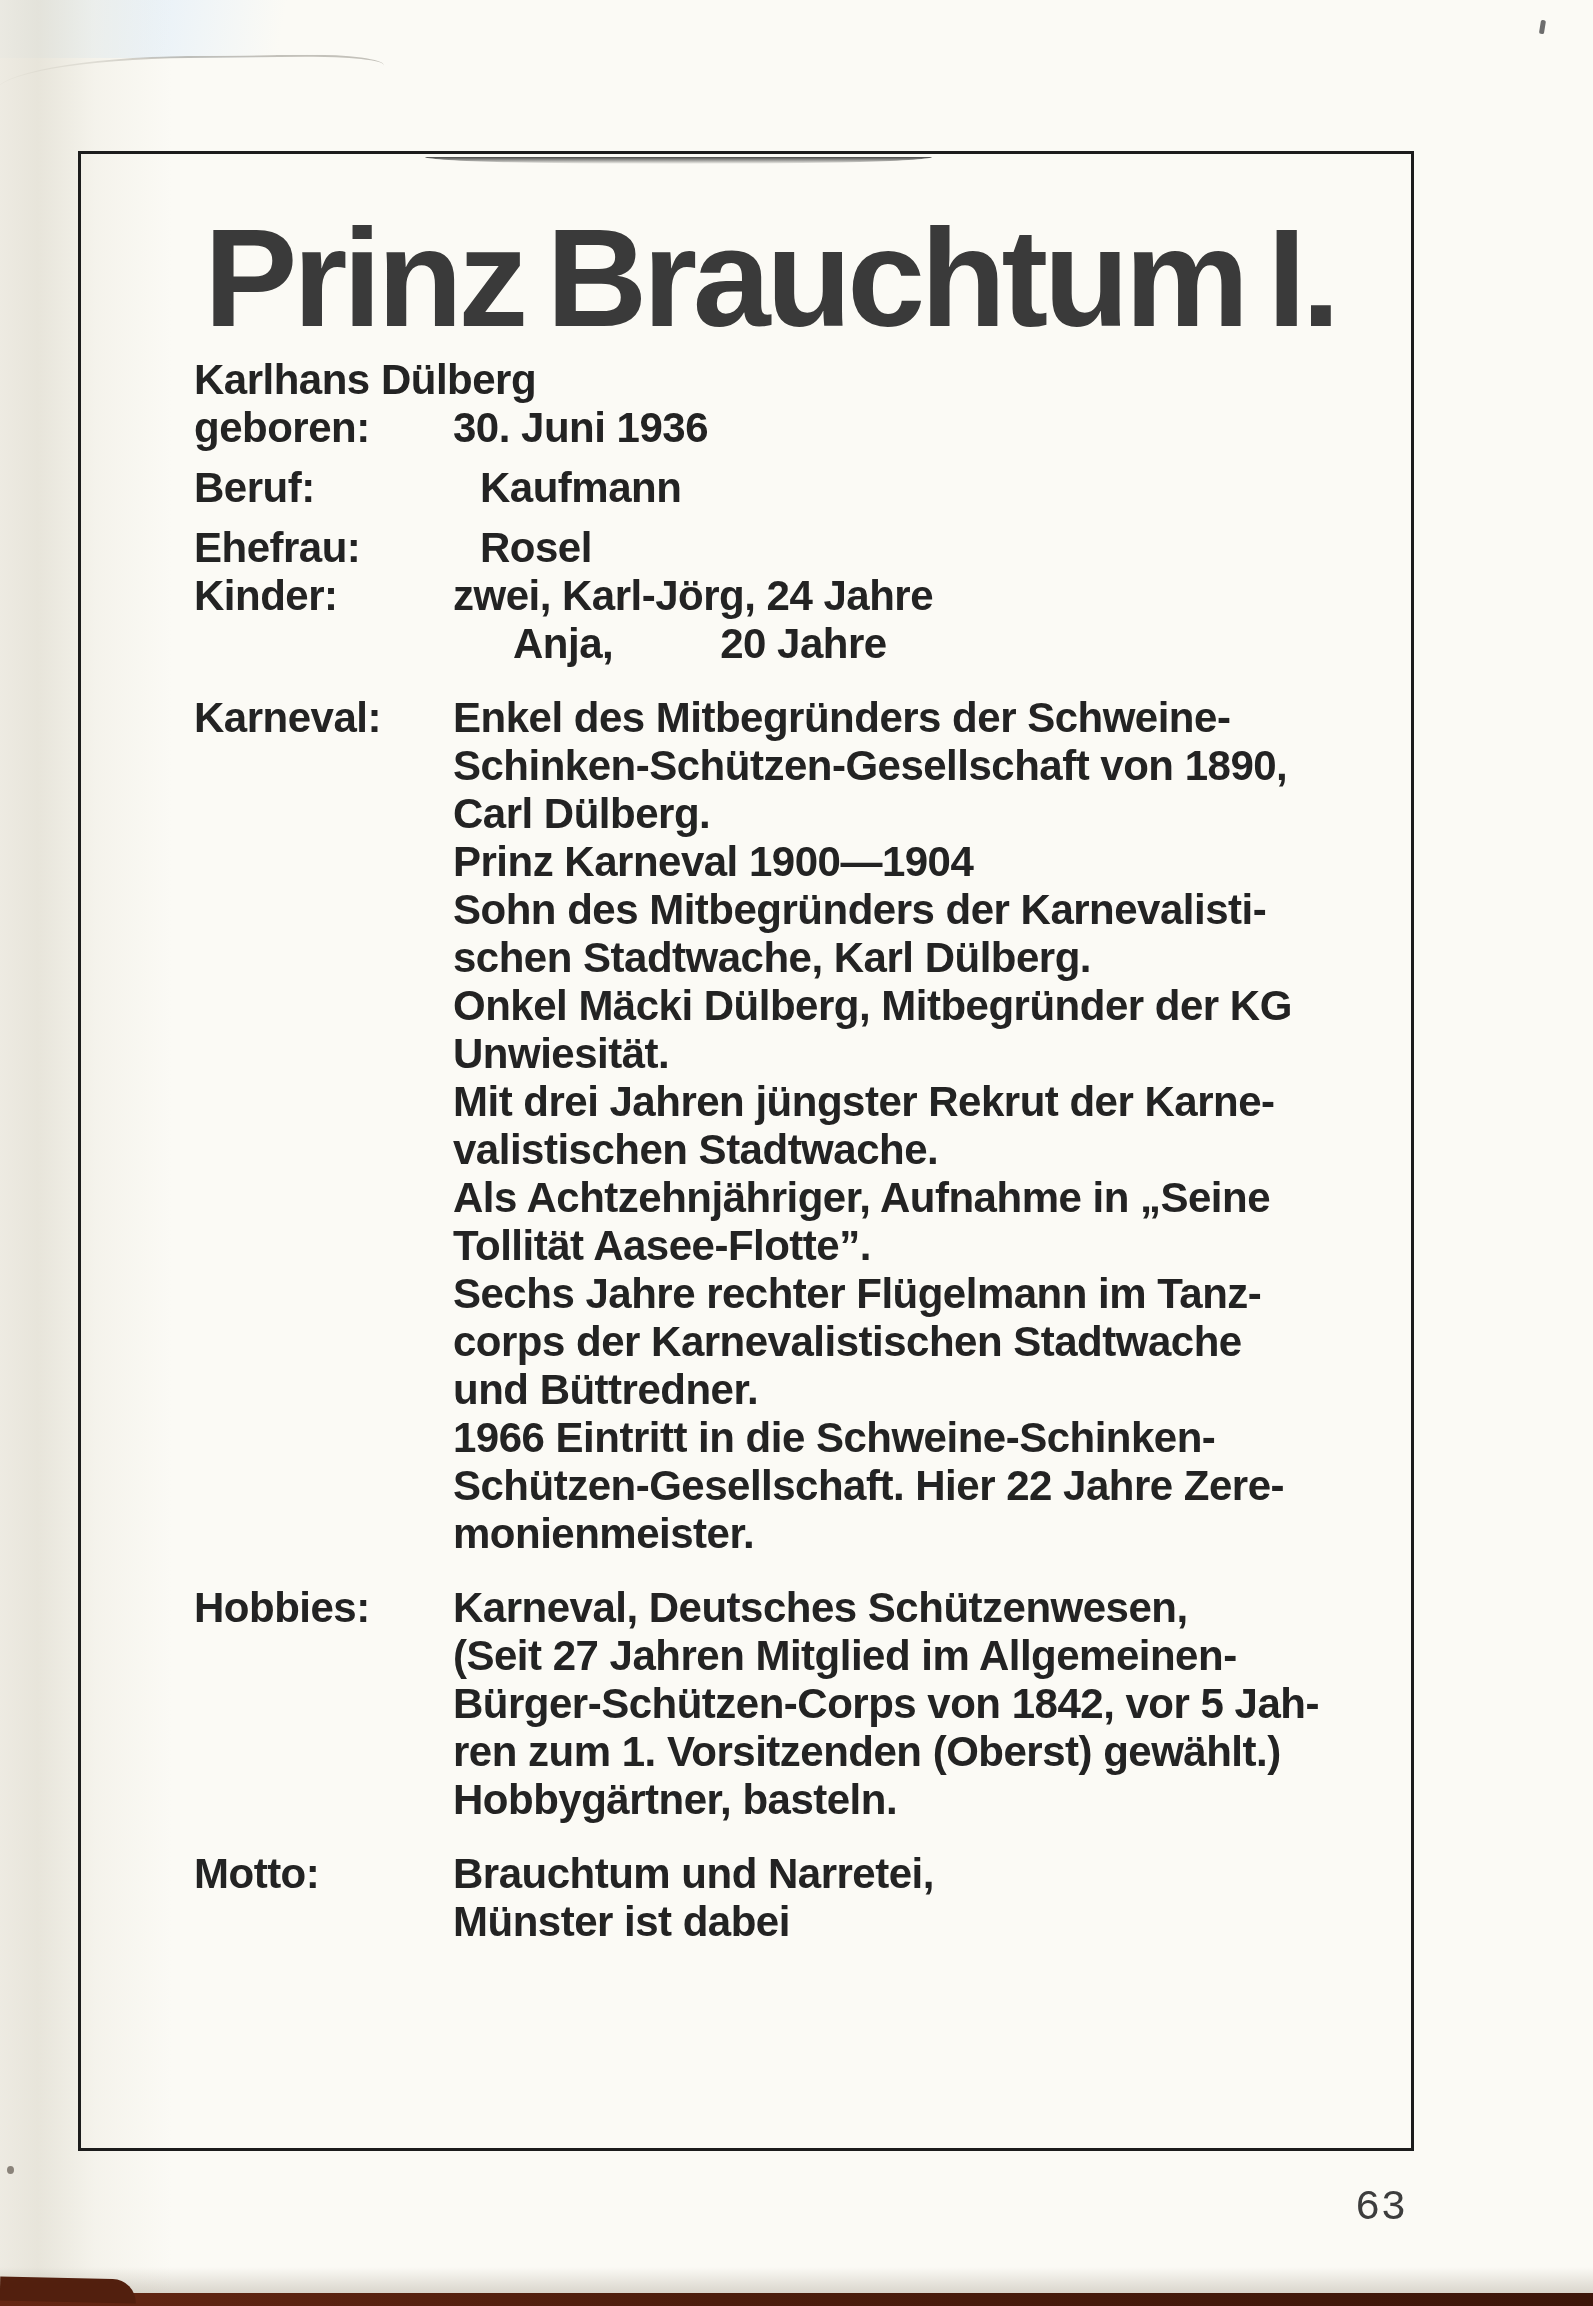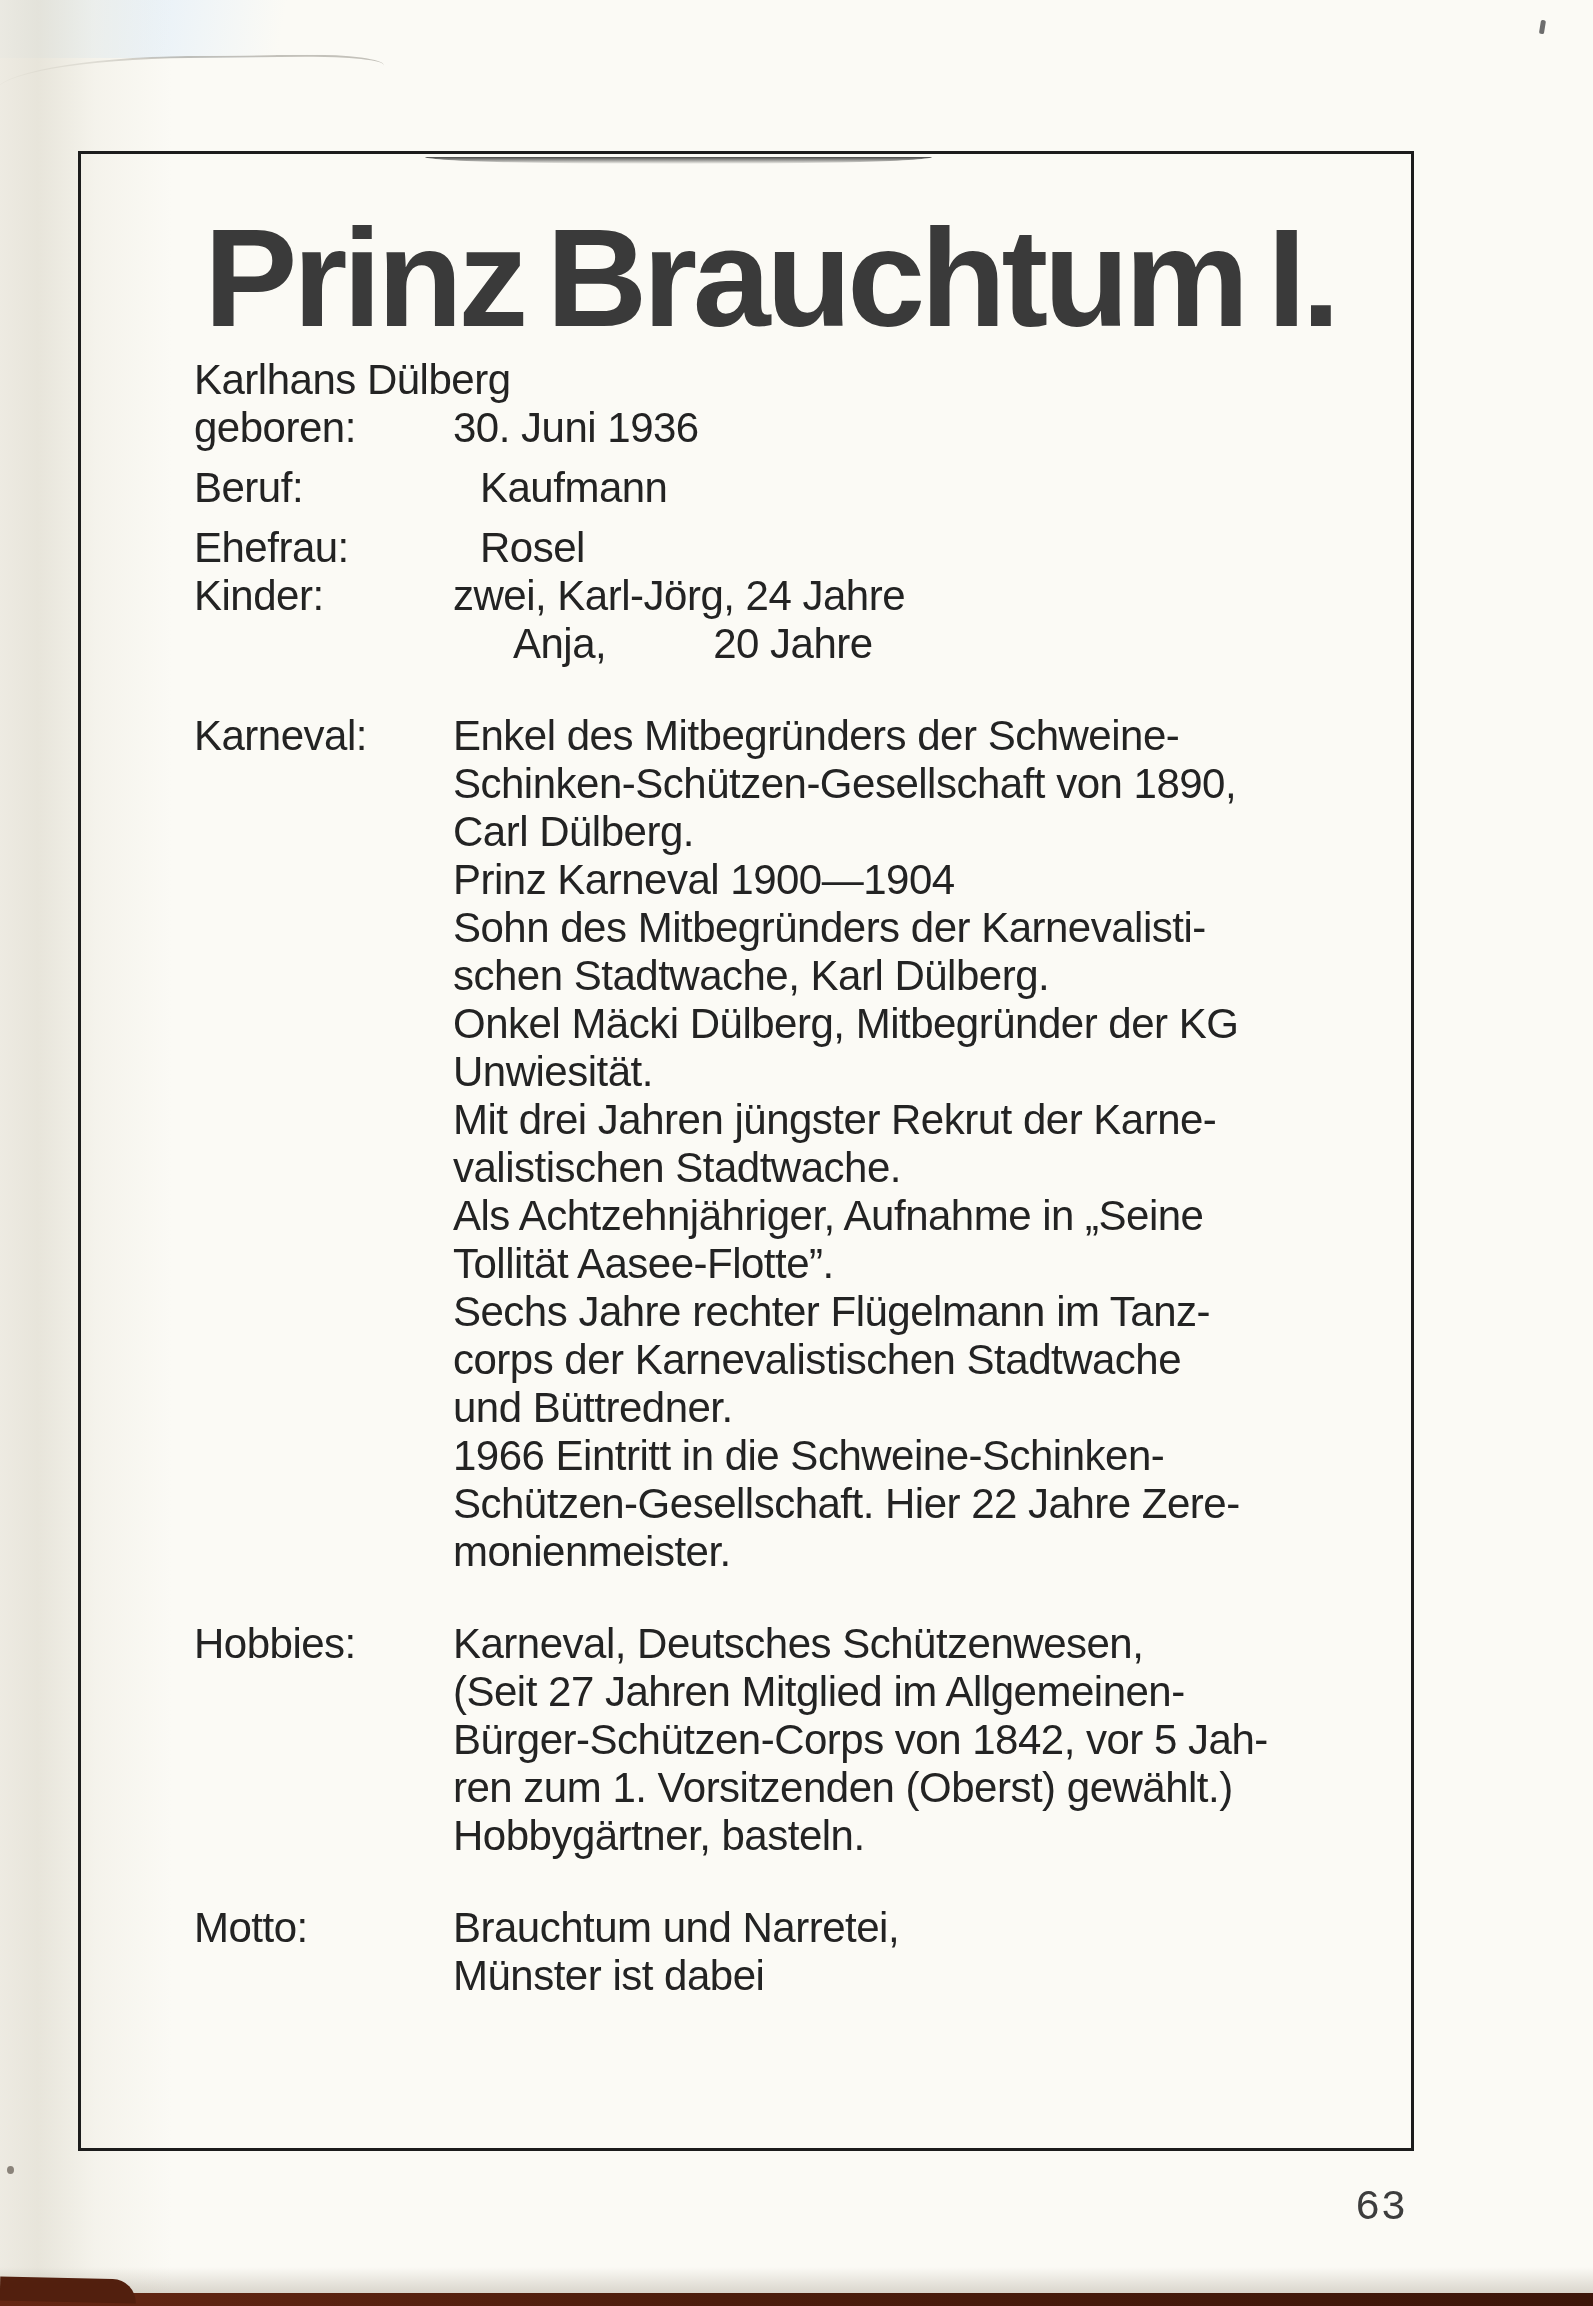--- a/index.html
+++ b/index.html
@@ -92,6 +92,7 @@
     font-size: 42px; line-height: 48px;
     letter-spacing: -0.5px;
     color: #232323;
+    font-weight: bold;
   }
   .line { min-height: 48px; }
   .row { display: flex; align-items: flex-start; }

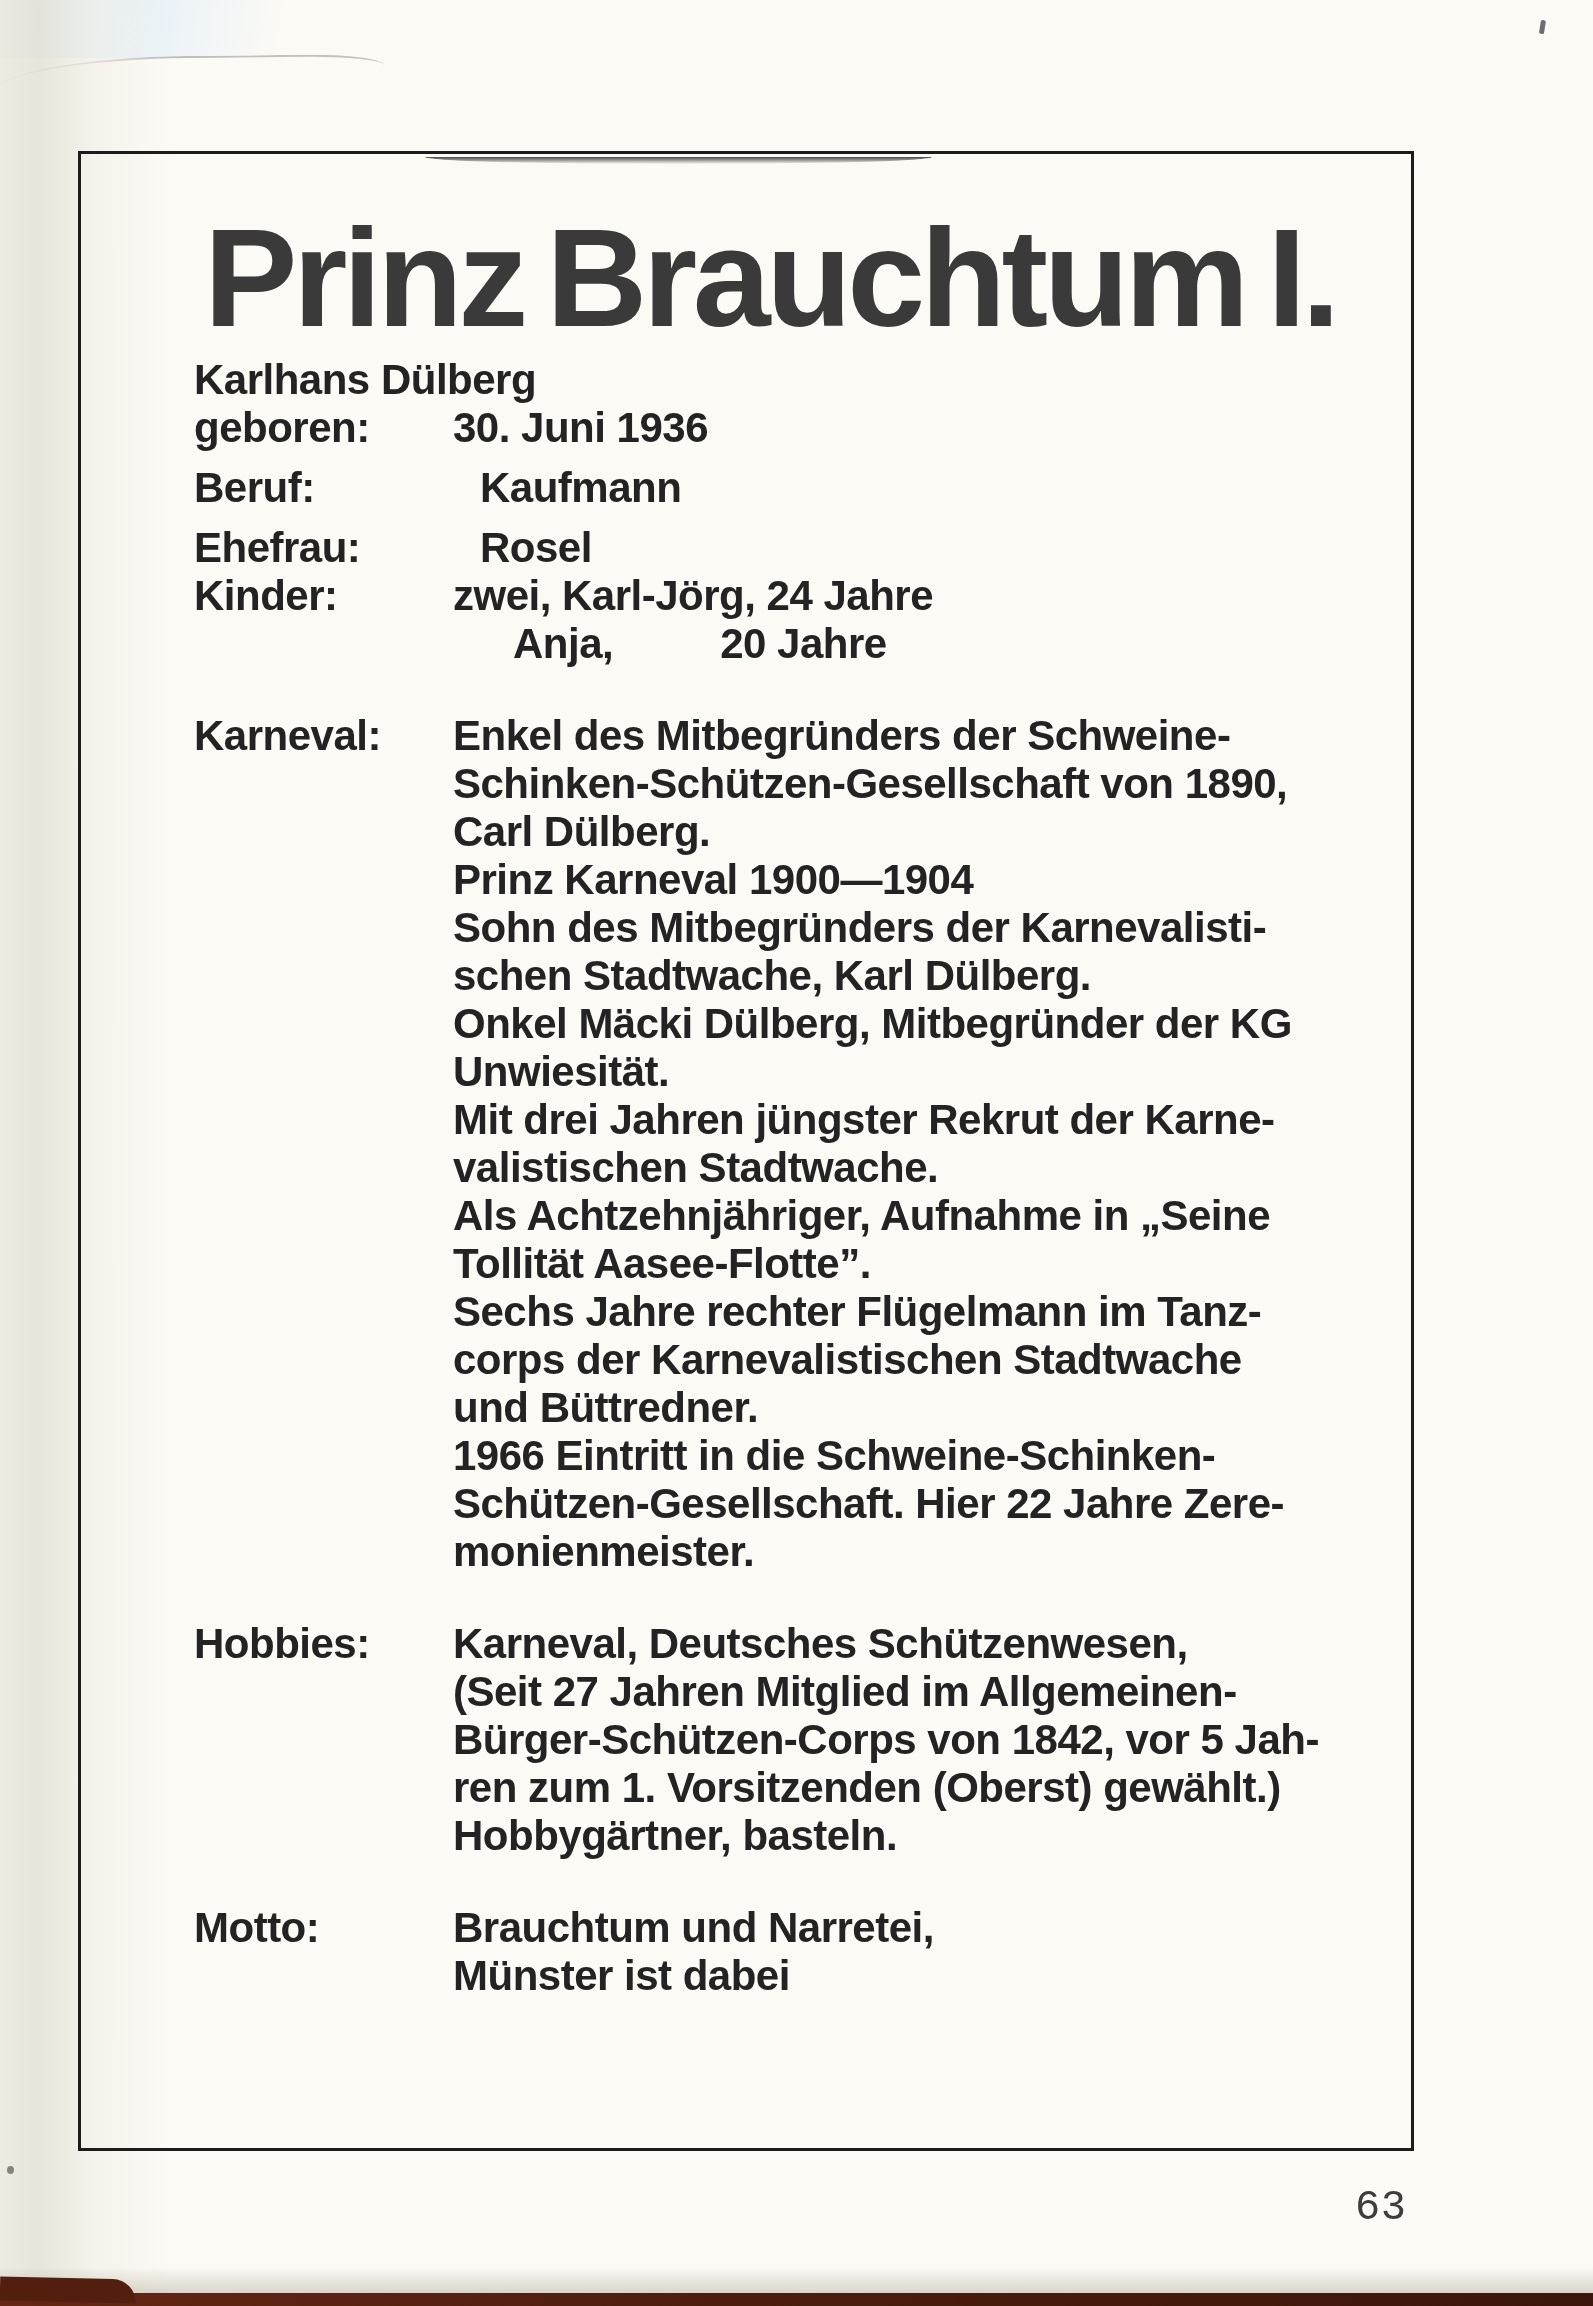--- a/index.html
+++ b/index.html
@@ -99,7 +99,7 @@
   .row .label { width: 259px; flex: none; }
   .row .value { flex: 1; }
   .gap  { margin-top: 11.8px; gap: 27px; }
-  .bgap { margin-top: 44px; }
+  .bgap { margin-top: 26px; }
   .tline { min-height: 48px; }
   .k2name { display: inline-block; margin-left: 60px; }
   .k2age  { display: inline-block; margin-left: 107px; }

